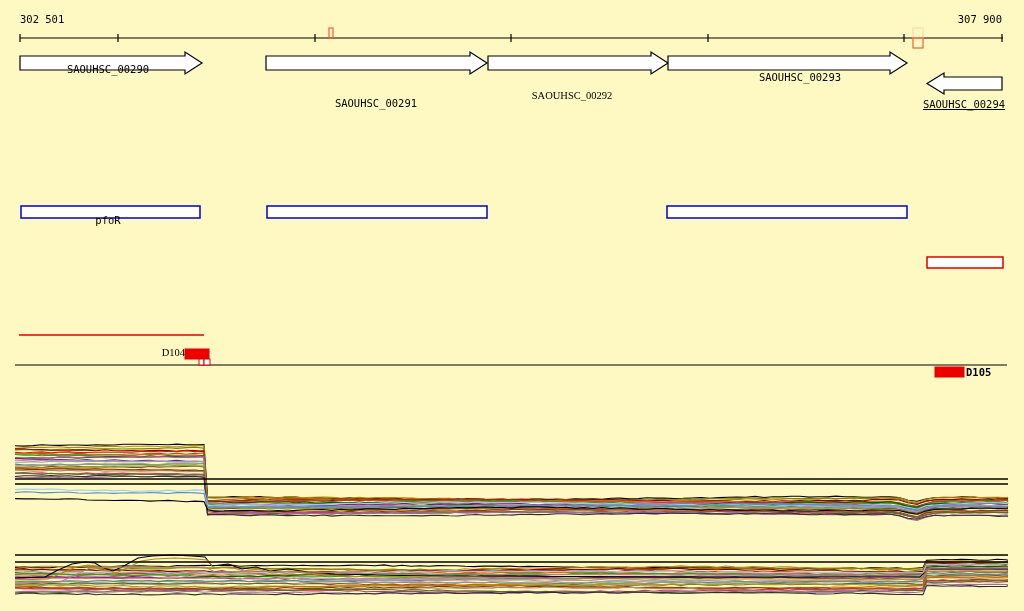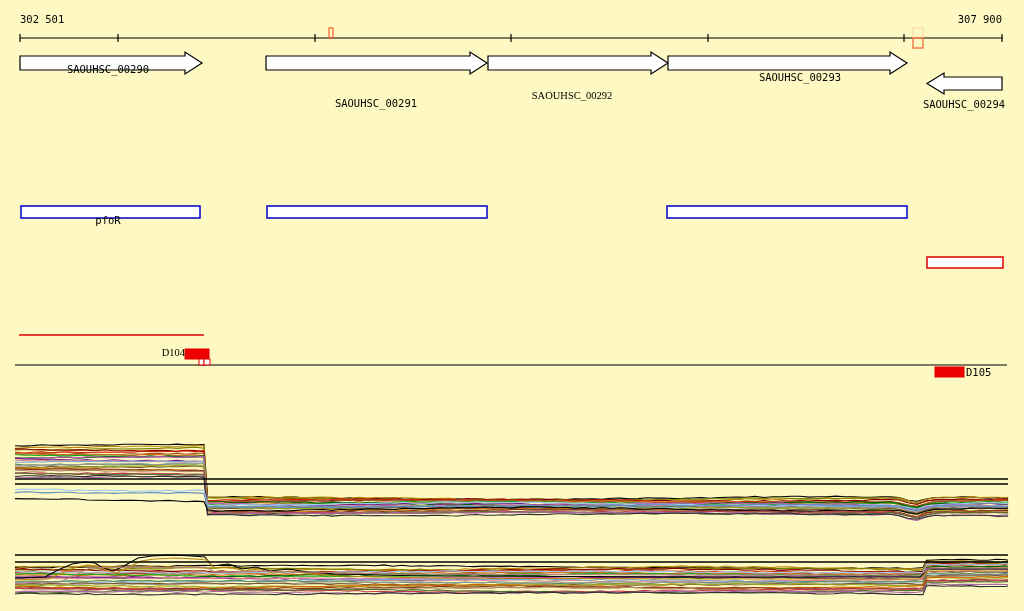--- a/index.html
+++ b/index.html
@@ -14,7 +14,7 @@
   #lbl-g1{left:376px;top:79px;transform:translateX(-50%);margin-top:18px;}
   #lbl-g2{left:572px;top:90px;transform:translateX(-50%);font-family:Liberation Serif, serif;}
   #lbl-g3{left:785px;top:71px;transform:translateX(-50%);margin-left:15px;}
-  #lbl-g4{left:964px;top:98px;transform:translateX(-50%);}
+  #lbl-g4{left:964px;top:98px;transform:translateX(-50%);text-decoration:underline;}
   #lbl-pfor{left:108px;top:214px;transform:translateX(-50%);}
   #lbl-d104{left:185px;top:347px;transform:translateX(-100%);font-family:Liberation Serif, serif;}
   #lbl-d105{left:966px;top:366px;}

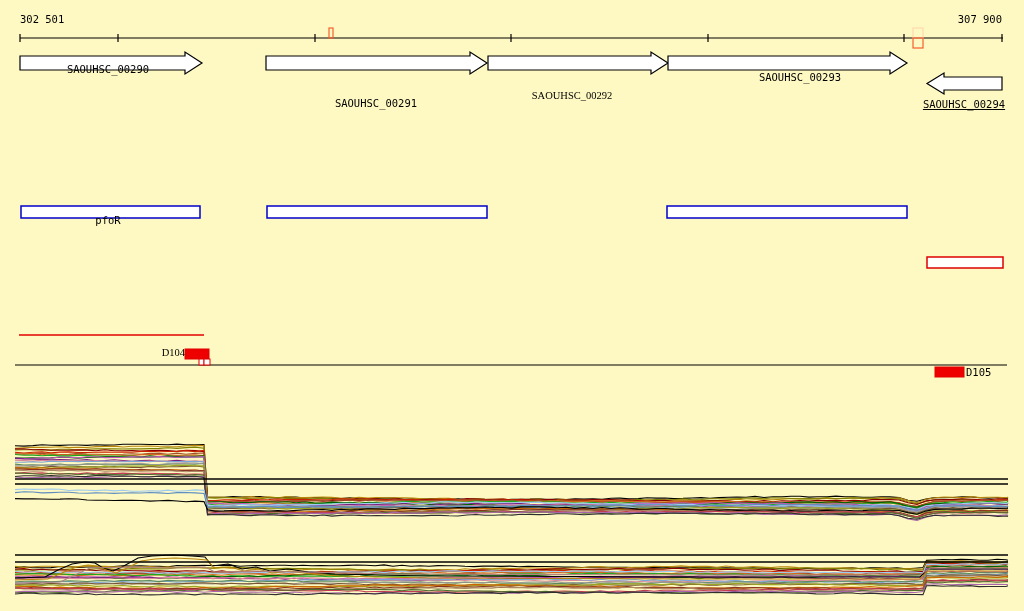--- a/index.html
+++ b/index.html
@@ -17,7 +17,7 @@
   #lbl-g4{left:964px;top:98px;transform:translateX(-50%);text-decoration:underline;}
   #lbl-pfor{left:108px;top:214px;transform:translateX(-50%);}
   #lbl-d104{left:185px;top:347px;transform:translateX(-100%);font-family:Liberation Serif, serif;}
-  #lbl-d105{left:966px;top:366px;}
+  #lbl-d105{left:966px;top:366px;font-weight:bold;}
 </style>
 </head>
 <body>

